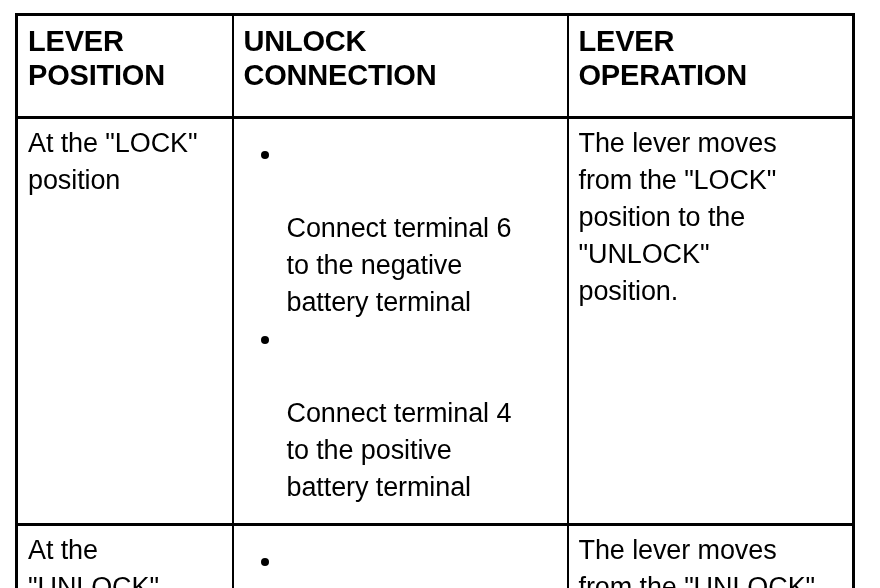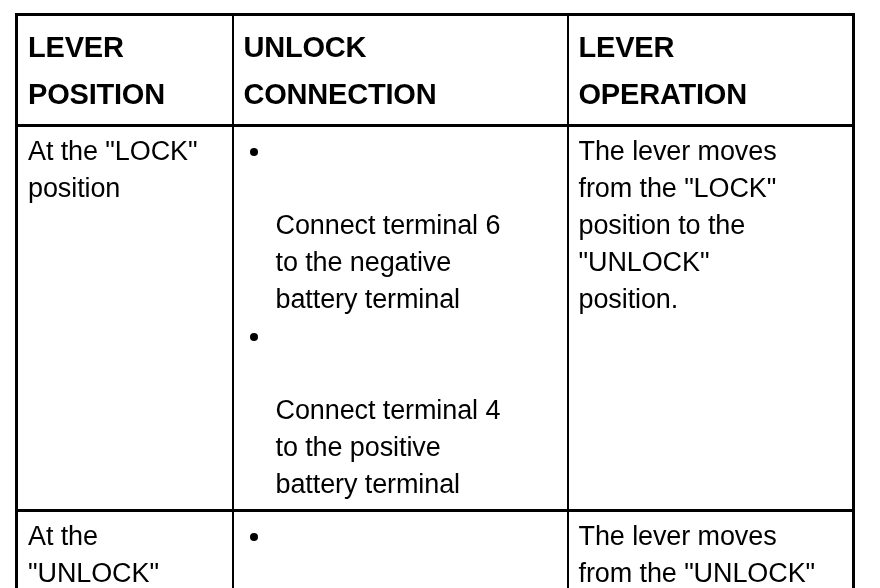--- a/index.html
+++ b/index.html
@@ -69,7 +69,7 @@
     font-family: "Liberation Sans", sans-serif;
     font-weight: bold;
     font-size: 29px;
-    line-height: 47px;
+    line-height: 34px;
     letter-spacing: -0.2px;
     white-space: pre-line;
   }

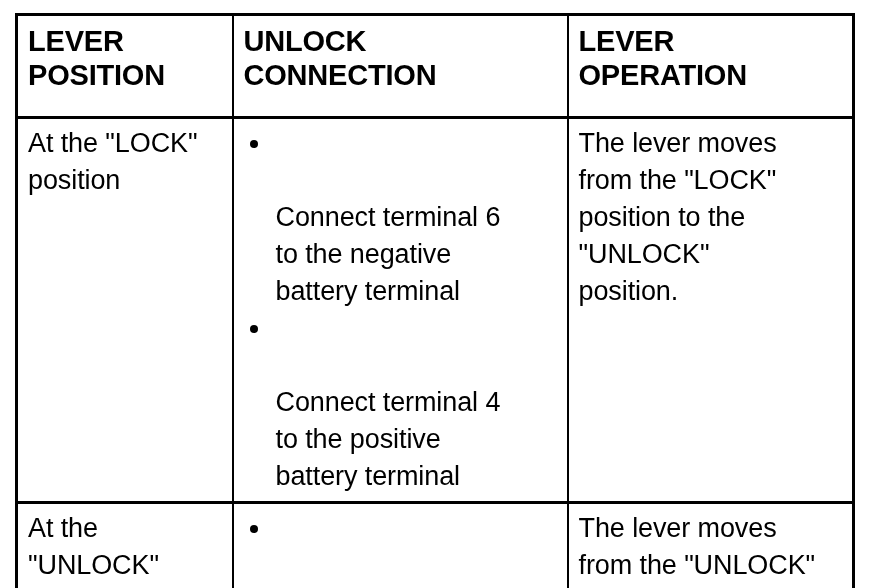--- a/index.html
+++ b/index.html
@@ -85,7 +85,7 @@
 
   .bullet-list {
     list-style: none;
-    margin: 0;
+    margin: 11px;
     padding: 0;
   }
   .bullet-item {

